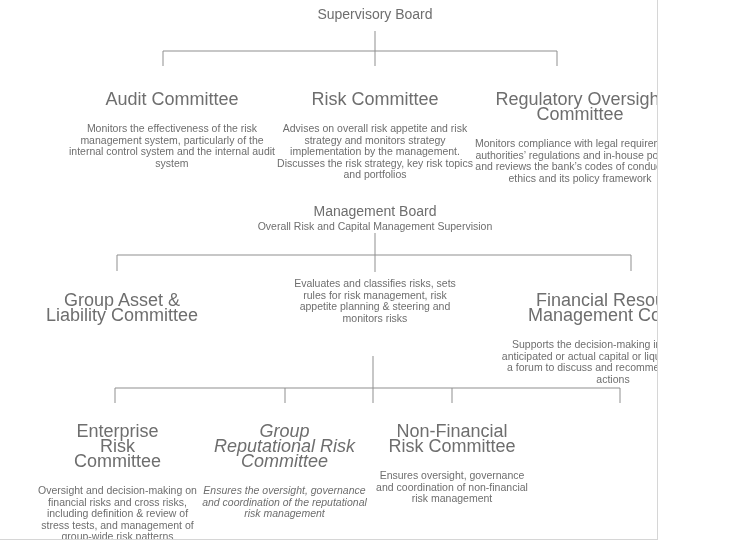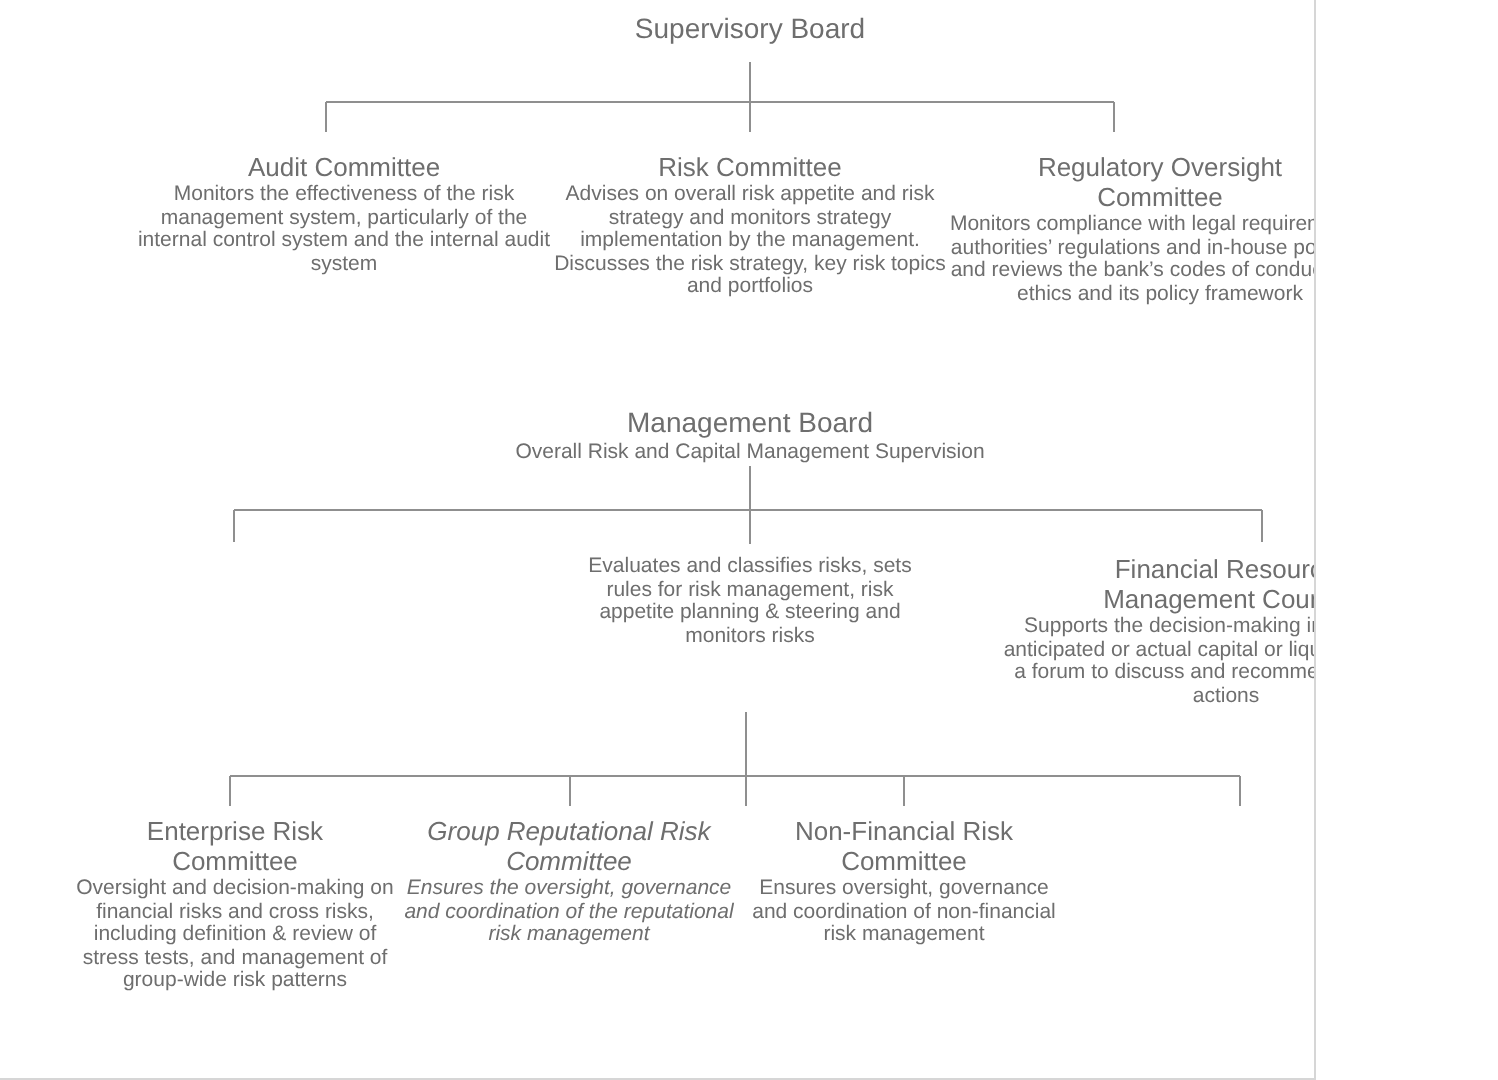--- a/index.html
+++ b/index.html
@@ -36,10 +36,10 @@
     text-align: center;
   }
   .node-title {
-    font-size: 13px;
+    font-size: 18px;
     line-height: 15px;
     color: var(--text);
-    margin: 0 auto;
+    margin: 16px auto;
   }
   .node-desc {
     font-size: 10.5px;

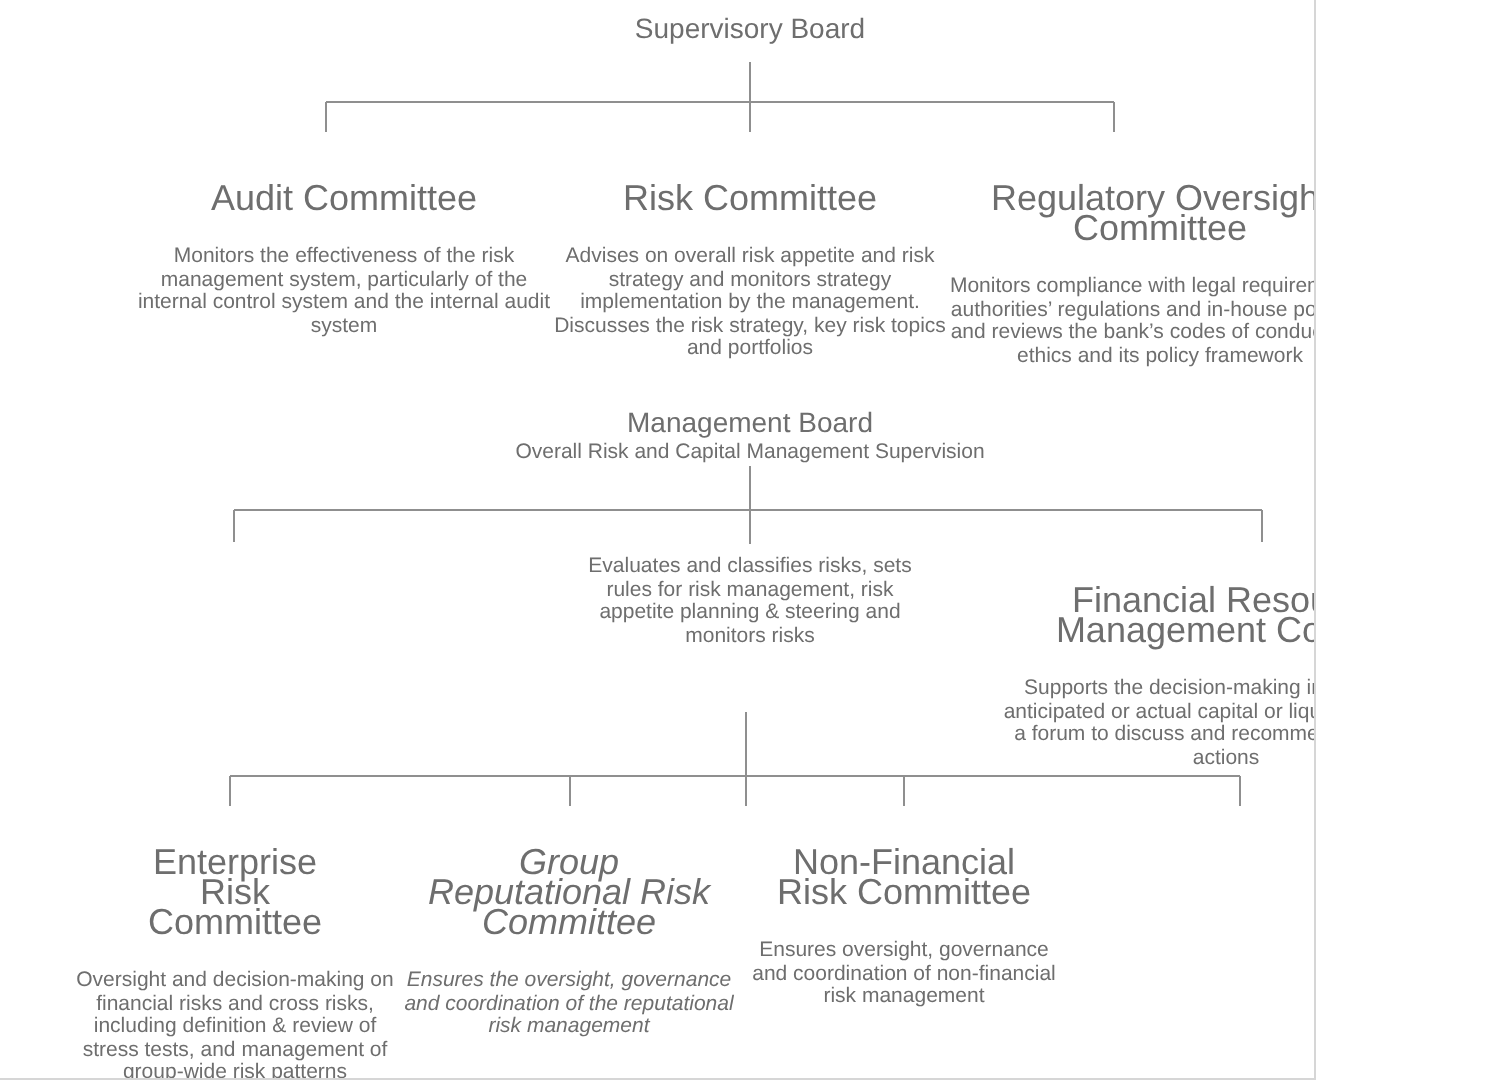--- a/index.html
+++ b/index.html
@@ -107,6 +107,7 @@
   </div>
 
   <div class="node" style="left:12px; top:277px; width:220px;">
+    <div class="node-title" style="max-width:175px;">Group Asset &amp; Liability Committee</div>
   </div>
 
   <div class="node" style="left:285px; top:277px; width:180px;">

